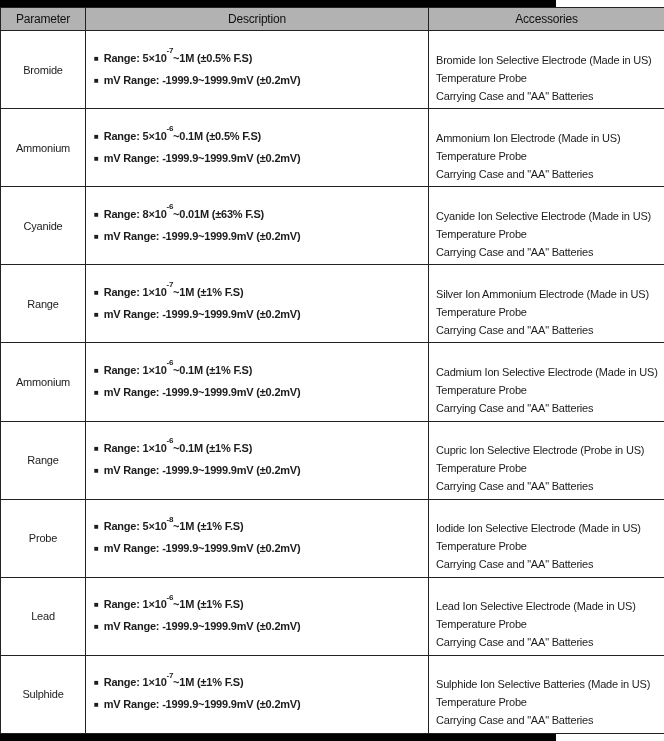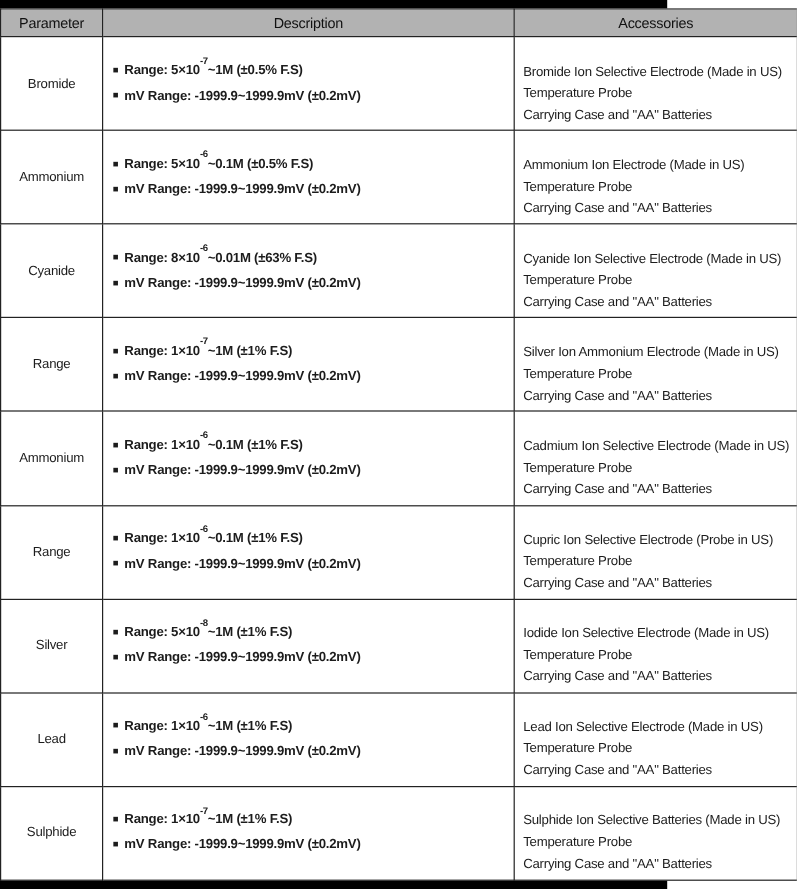--- a/index.html
+++ b/index.html
@@ -170,7 +170,7 @@
   </tr>
         <tr>
     <td class="param-cell">
-      <span>Silver</span>
+      <span>Probe</span>
     </td>
     <td class="desc-cell">
       <div class="desc-line">

